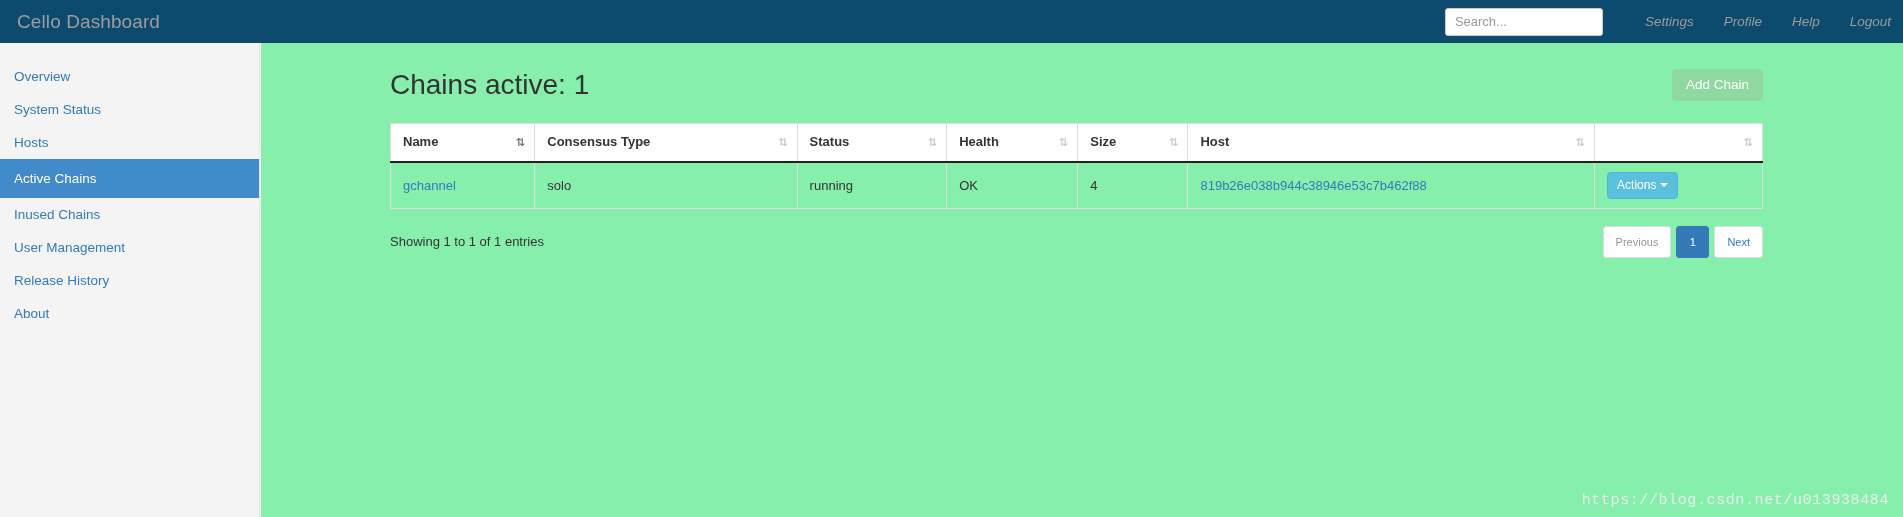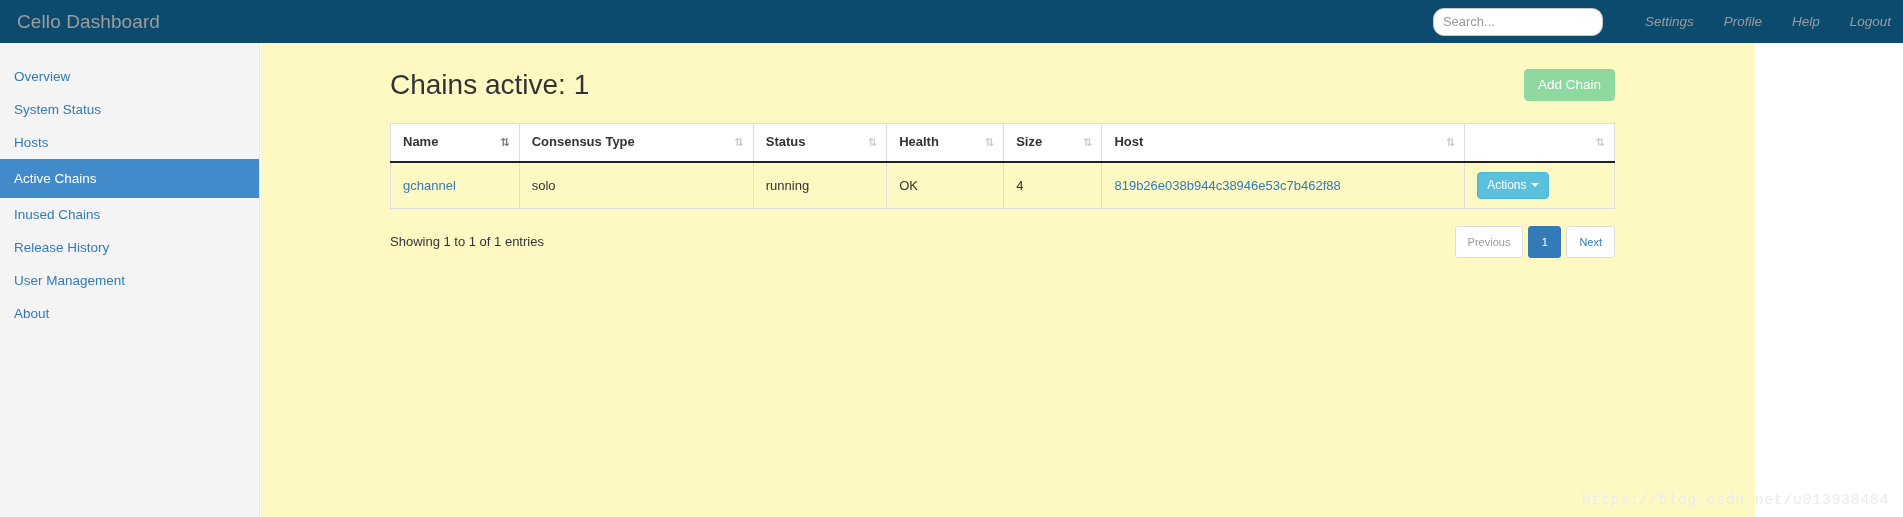--- a/index.html
+++ b/index.html
@@ -34,9 +34,9 @@
     padding-right: 0px;
   }
   .nav-search {
-    width: 170px; height: 28px;
+    width: 158px; height: 28px;
     border: 1px solid #cccccc;
-    border-radius: 11px;
+    border-radius: 3px;
     background: #ffffff;
     font-size: 13px;
     color: #555;

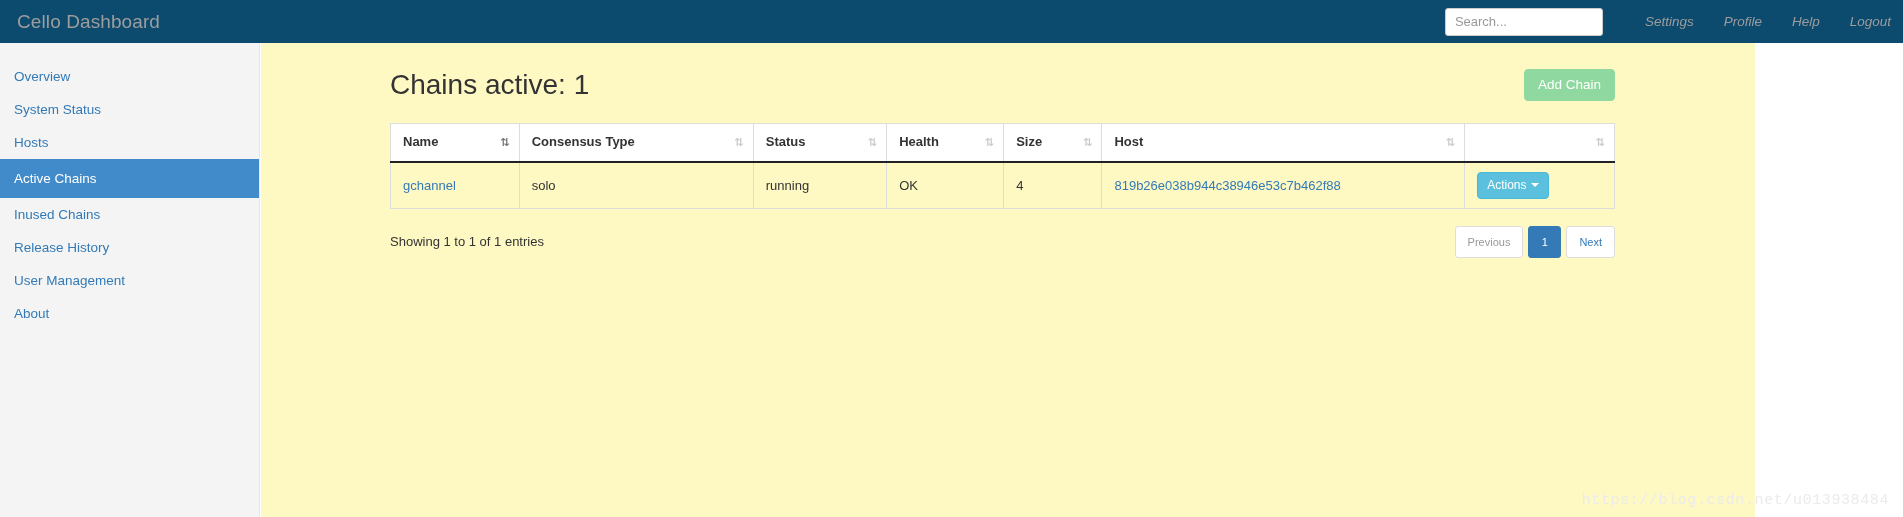--- a/index.html
+++ b/index.html
@@ -88,8 +88,8 @@
   .main {
     position: absolute;
     top: 43px; left: 261px;
-    width: 1494px; height: 474px;
-    background: #fef9c3;
+    width: 1642px; height: 474px;
+    background: #86efac;
   }
   .page-head {
     display: flex; align-items: center;

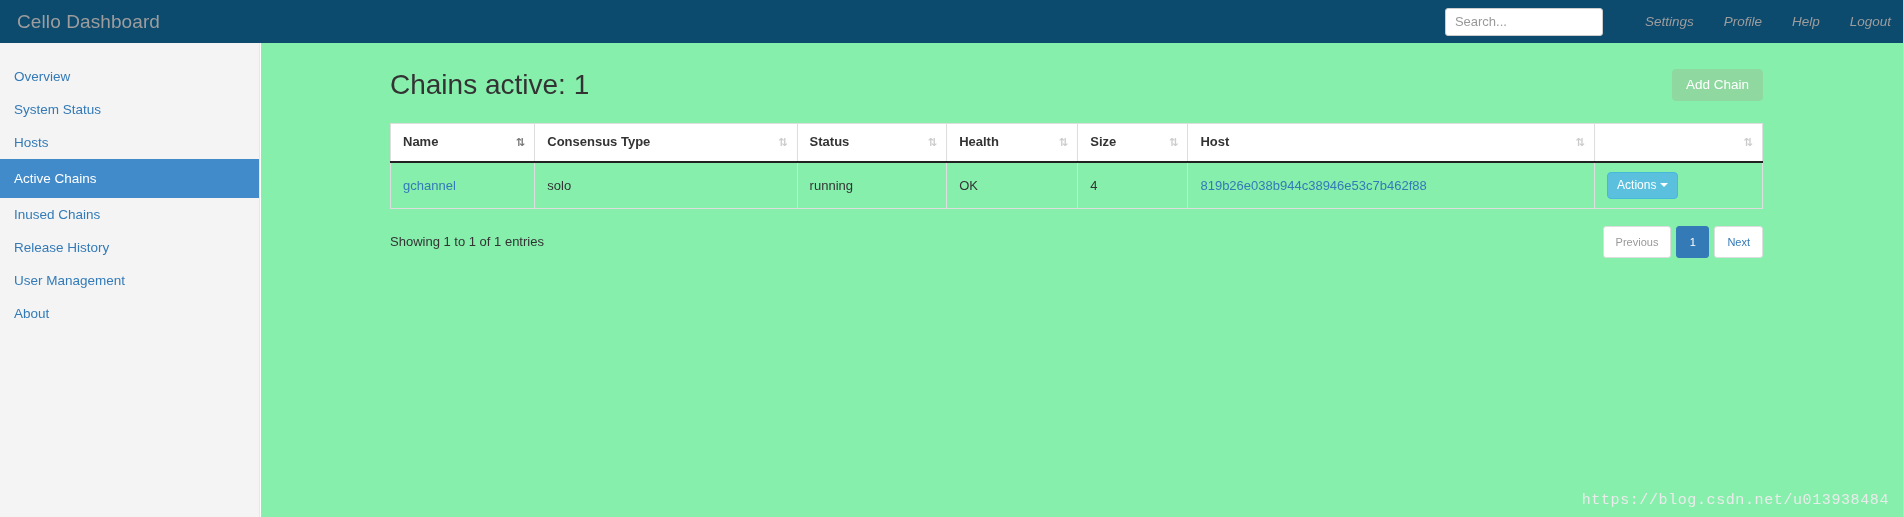--- a/index.html
+++ b/index.html
@@ -286,8 +286,8 @@
     <a class="side-item">Hosts</a>
     <a class="side-item active">Active Chains</a>
     <a class="side-item">Inused Chains</a>
+    <a class="side-item">User Management</a>
     <a class="side-item">Release History</a>
-    <a class="side-item">User Management</a>
     <a class="side-item">About</a>
   </div>
 

